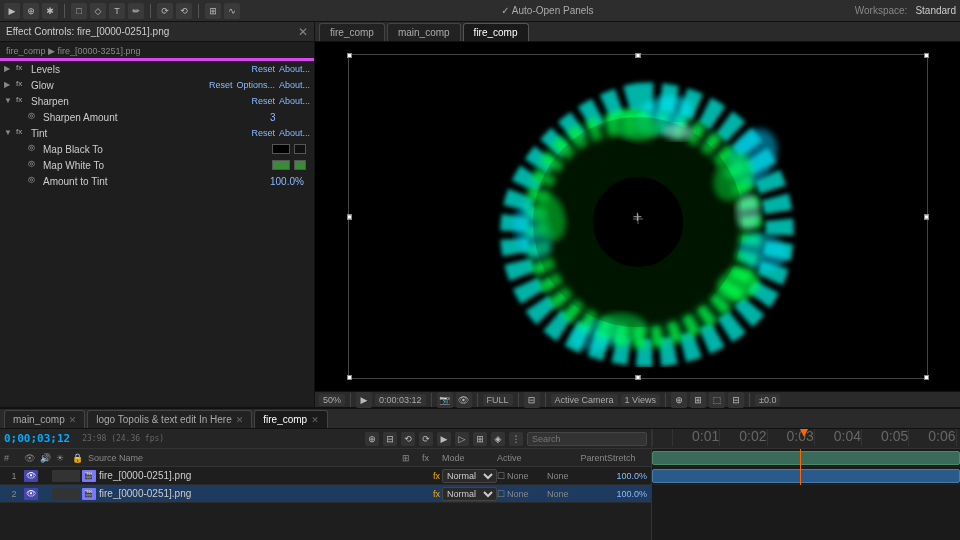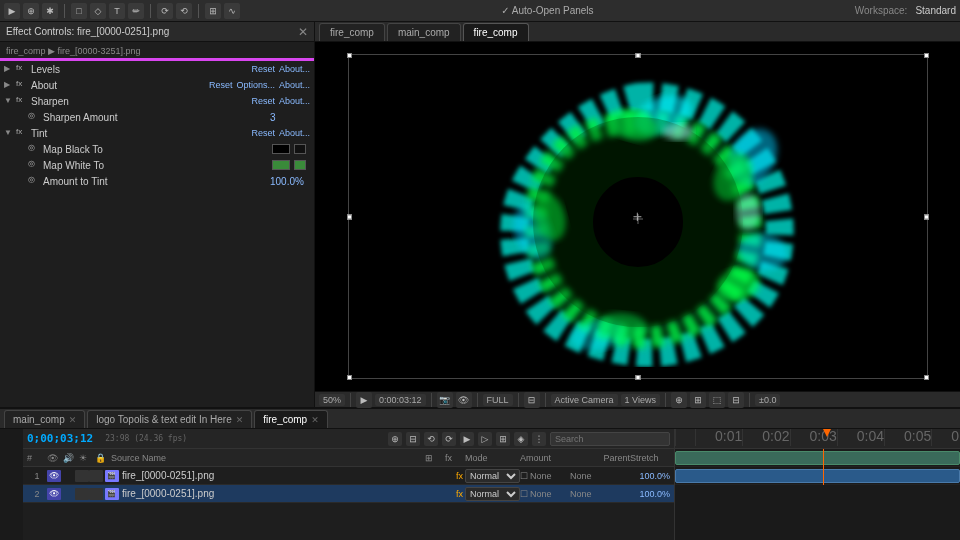--- a/index.html
+++ b/index.html
@@ -632,7 +632,7 @@
       <div class="effect-row">
         <span class="effect-toggle">▶</span>
         <span class="effect-icon">fx</span>
-        <span class="effect-name">About</span>
+        <span class="effect-name">Glow</span>
         <span class="effect-reset">Reset</span>
         <span class="effect-options">Options...</span>
         <span class="effect-about">About...</span>

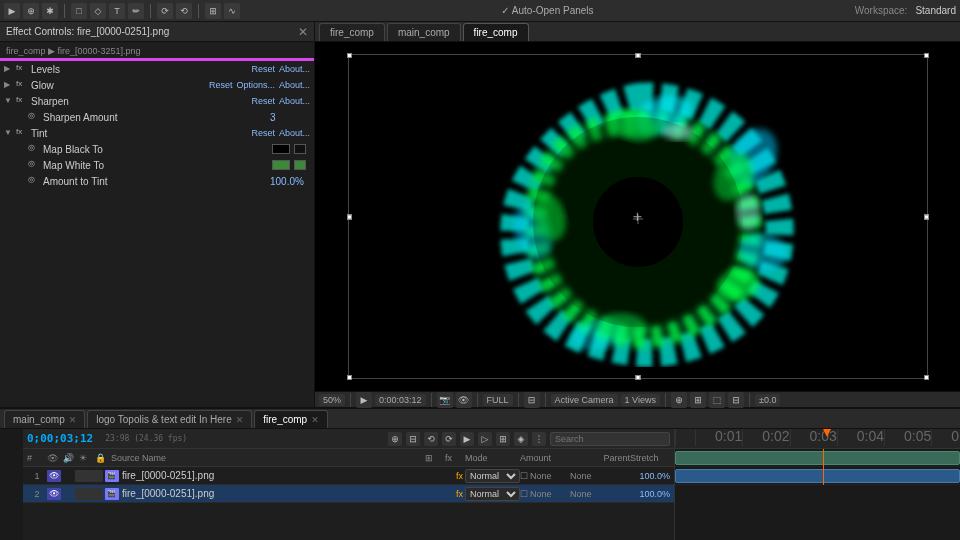--- a/index.html
+++ b/index.html
@@ -334,7 +334,6 @@
       display: flex;
       flex-direction: column;
       flex-shrink: 0;
-      margin-left: 23px;
     }
     .timeline-right {
       flex: 1;

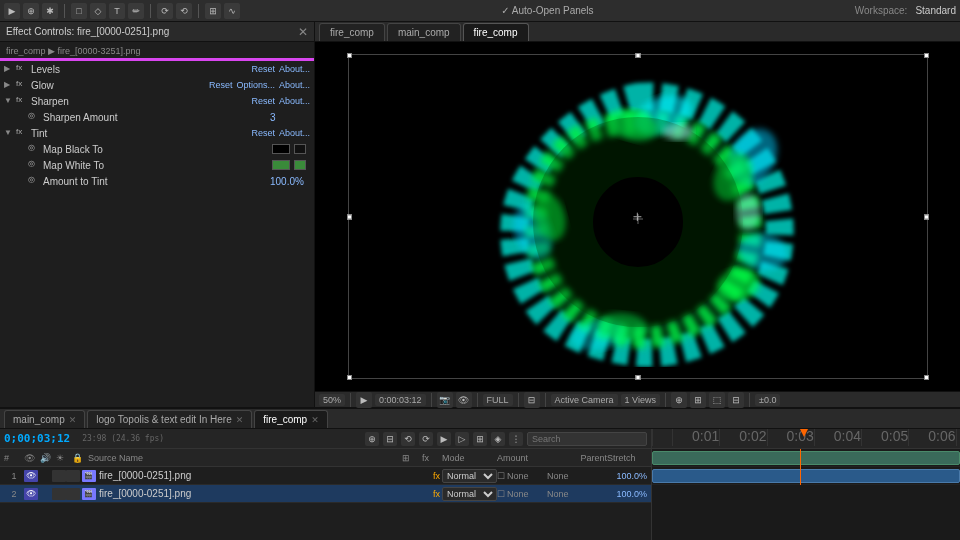--- a/index.html
+++ b/index.html
@@ -825,7 +825,7 @@
         <span style="font-size:9px;color:#888;width:20px">⊞</span>
         <span style="font-size:9px;color:#888;width:20px">fx</span>
         <span class="tl-col-mode">Mode</span>
-        <span class="tl-col-trk">Amount</span>
+        <span class="tl-col-trk">Active</span>
         <span class="tl-col-parent">Parent</span>
         <span class="tl-col-stretch">Stretch</span>
       </div>

